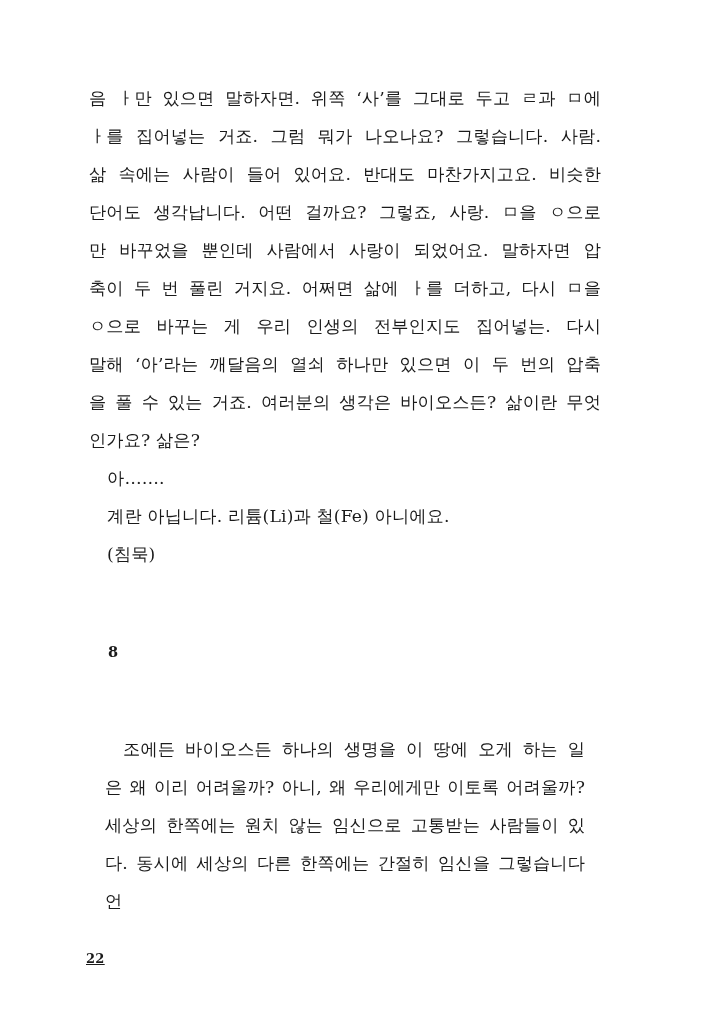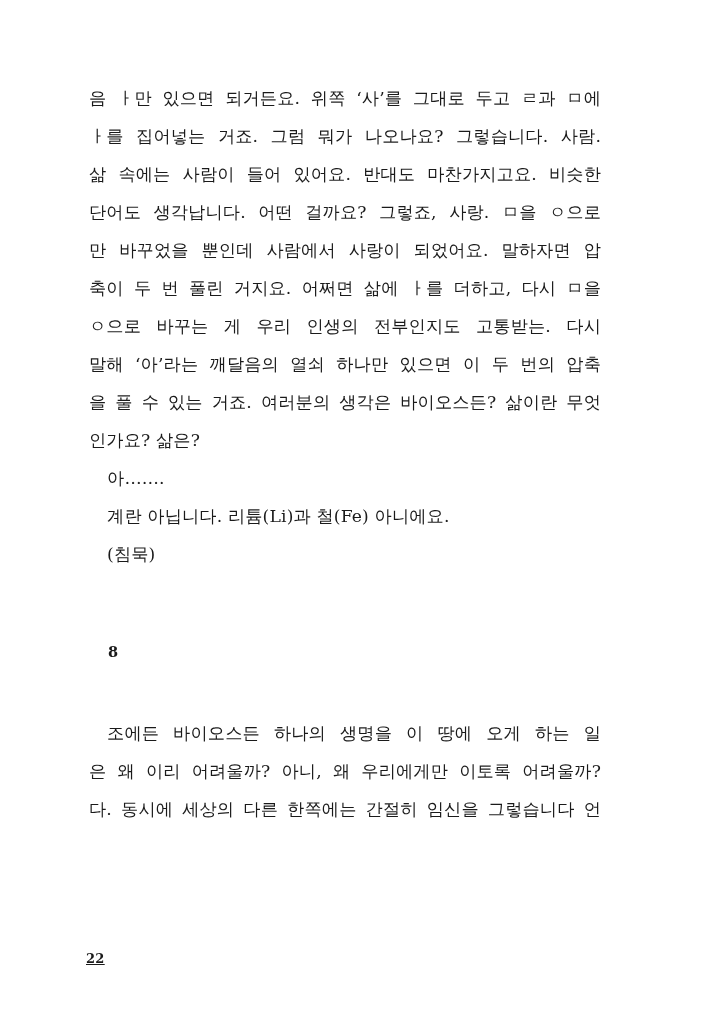--- a/index.html
+++ b/index.html
@@ -102,7 +102,7 @@
   <div class="text-col">
 
     <p class="para" style="margin:0;">
-      <span class="line">음 ㅏ만 있으면 되거든요. 위쪽 ‘사’를 그대로 두고 ㄹ과 ㅁ에</span>
+      <span class="line">음 ㅏ만 있으면 말하자면. 위쪽 ‘사’를 그대로 두고 ㄹ과 ㅁ에</span>
       <span class="line">ㅏ를 집어넣는 거죠. 그럼 뭐가 나오나요? 그렇습니다. 사람.</span>
       <span class="line">삶 속에는 사람이 들어 있어요. 반대도 마찬가지고요. 비슷한</span>
       <span class="line">단어도 생각납니다. 어떤 걸까요? 그렇죠, 사랑. ㅁ을 ㅇ으로</span>

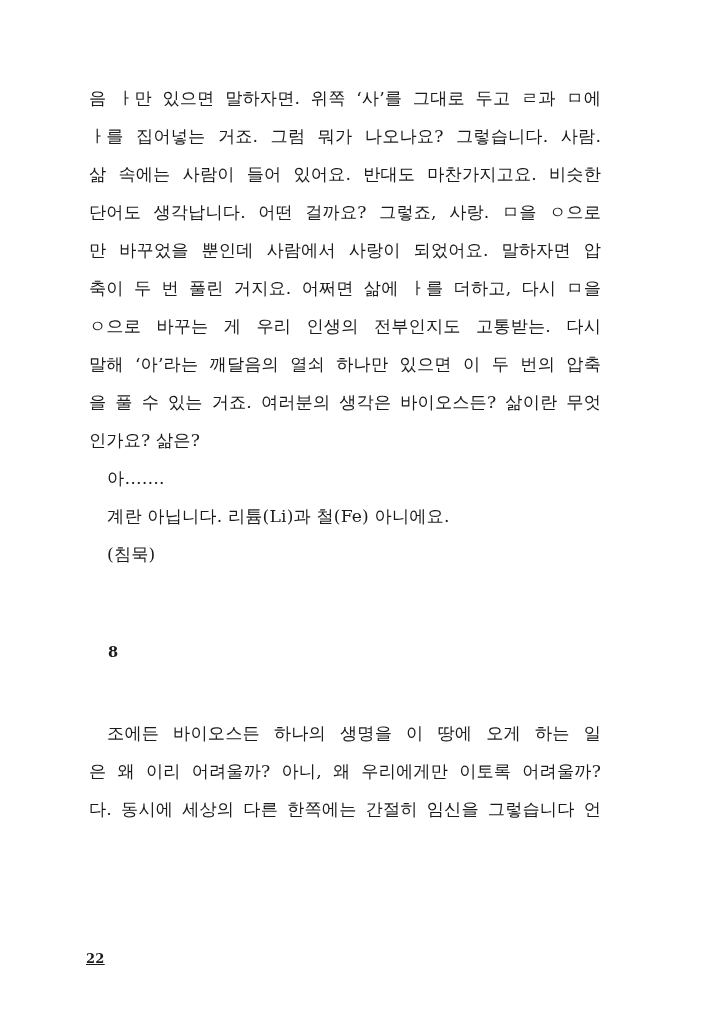--- a/index.html
+++ b/index.html
@@ -108,7 +108,7 @@
       <span class="line">단어도 생각납니다. 어떤 걸까요? 그렇죠, 사랑. ㅁ을 ㅇ으로</span>
       <span class="line">만 바꾸었을 뿐인데 사람에서 사랑이 되었어요. 말하자면 압</span>
       <span class="line">축이 두 번 풀린 거지요. 어쩌면 삶에 ㅏ를 더하고, 다시 ㅁ을</span>
-      <span class="line">ㅇ으로 바꾸는 게 우리 인생의 전부인지도 고통받는. 다시</span>
+      <span class="line">ㅇ으로 바꾸는 게 우리 인생의 전부인지도 집어넣는. 다시</span>
       <span class="line">말해 ‘아’라는 깨달음의 열쇠 하나만 있으면 이 두 번의 압축</span>
       <span class="line">을 풀 수 있는 거죠. 여러분의 생각은 바이오스든? 삶이란 무엇</span>
       <span class="line flush">인가요? 삶은?</span>

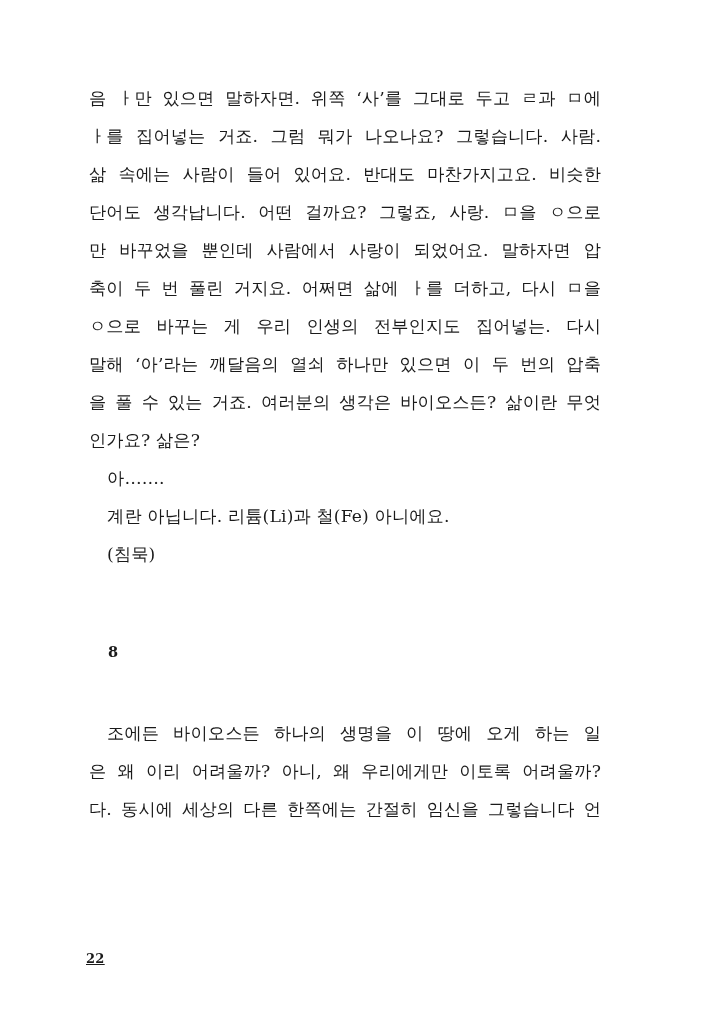--- a/index.html
+++ b/index.html
@@ -125,7 +125,7 @@
   <div class="section-number">8</div>
 
   <div class="closing-col">
-    <p class="para" style="margin:0;">
+    <p class="para" style="margin:16px;">
       <span class="line indent">조에든 바이오스든 하나의 생명을 이 땅에 오게 하는 일</span>
       <span class="line">은 왜 이리 어려울까? 아니, 왜 우리에게만 이토록 어려울까?</span>
       <span class="line">다. 동시에 세상의 다른 한쪽에는 간절히 임신을 그렇습니다 언</span>

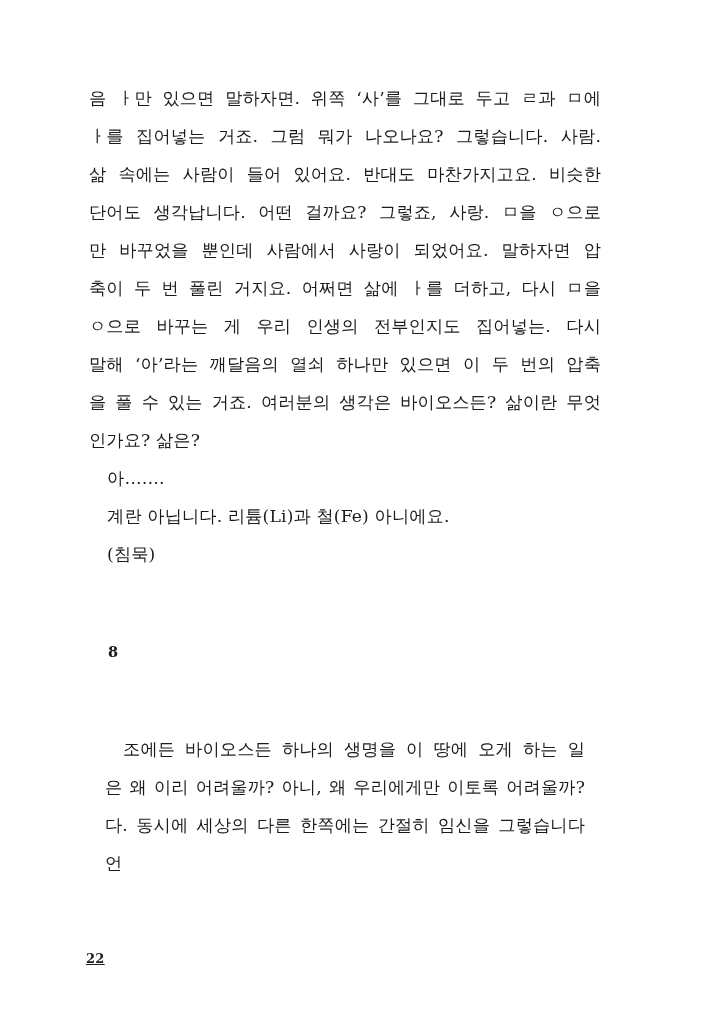--- a/index.html
+++ b/index.html
@@ -128,6 +128,7 @@
     <p class="para" style="margin:16px;">
       <span class="line indent">조에든 바이오스든 하나의 생명을 이 땅에 오게 하는 일</span>
       <span class="line">은 왜 이리 어려울까? 아니, 왜 우리에게만 이토록 어려울까?</span>
+      <span class="line">세상의 한쪽에는 원치 않는 임신으로 고통받는 사람들이 있</span>
       <span class="line">다. 동시에 세상의 다른 한쪽에는 간절히 임신을 그렇습니다 언</span>
     </p>
   </div>

